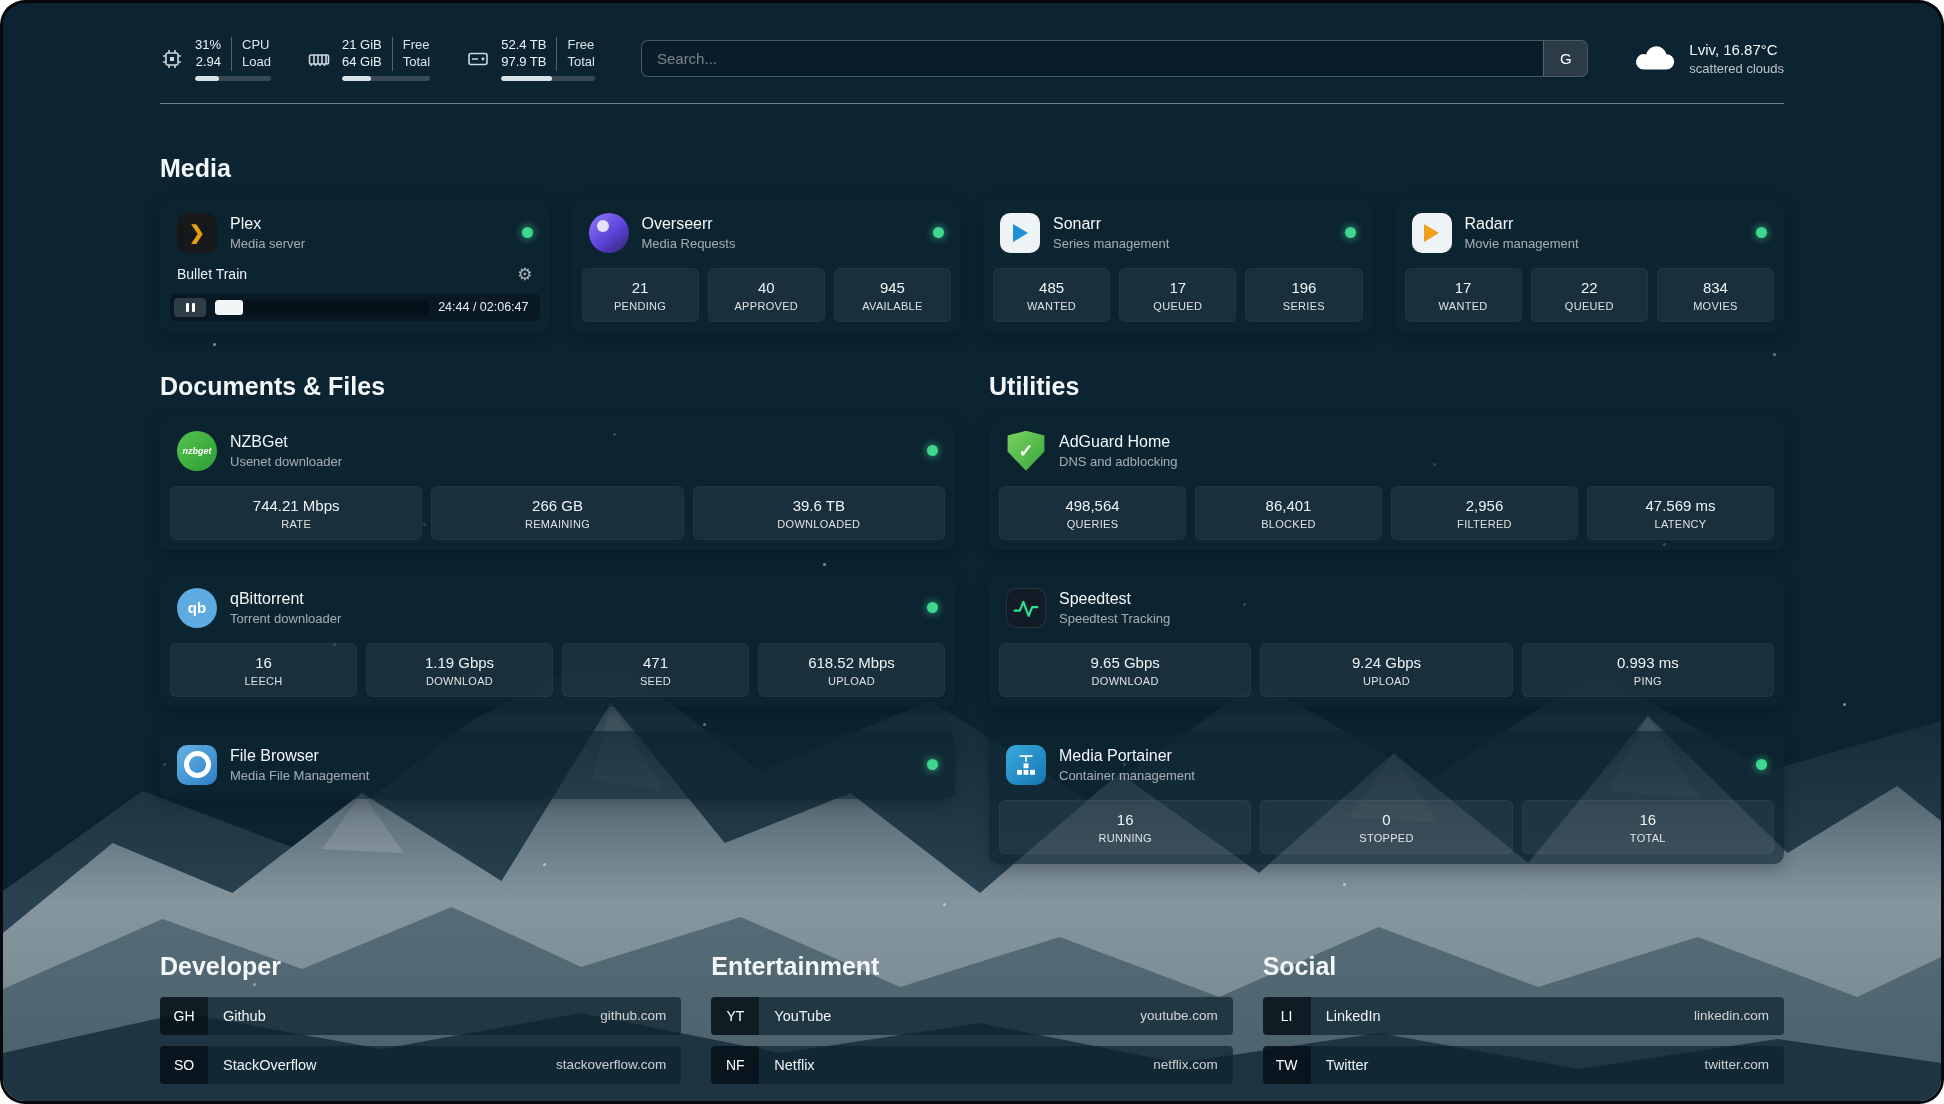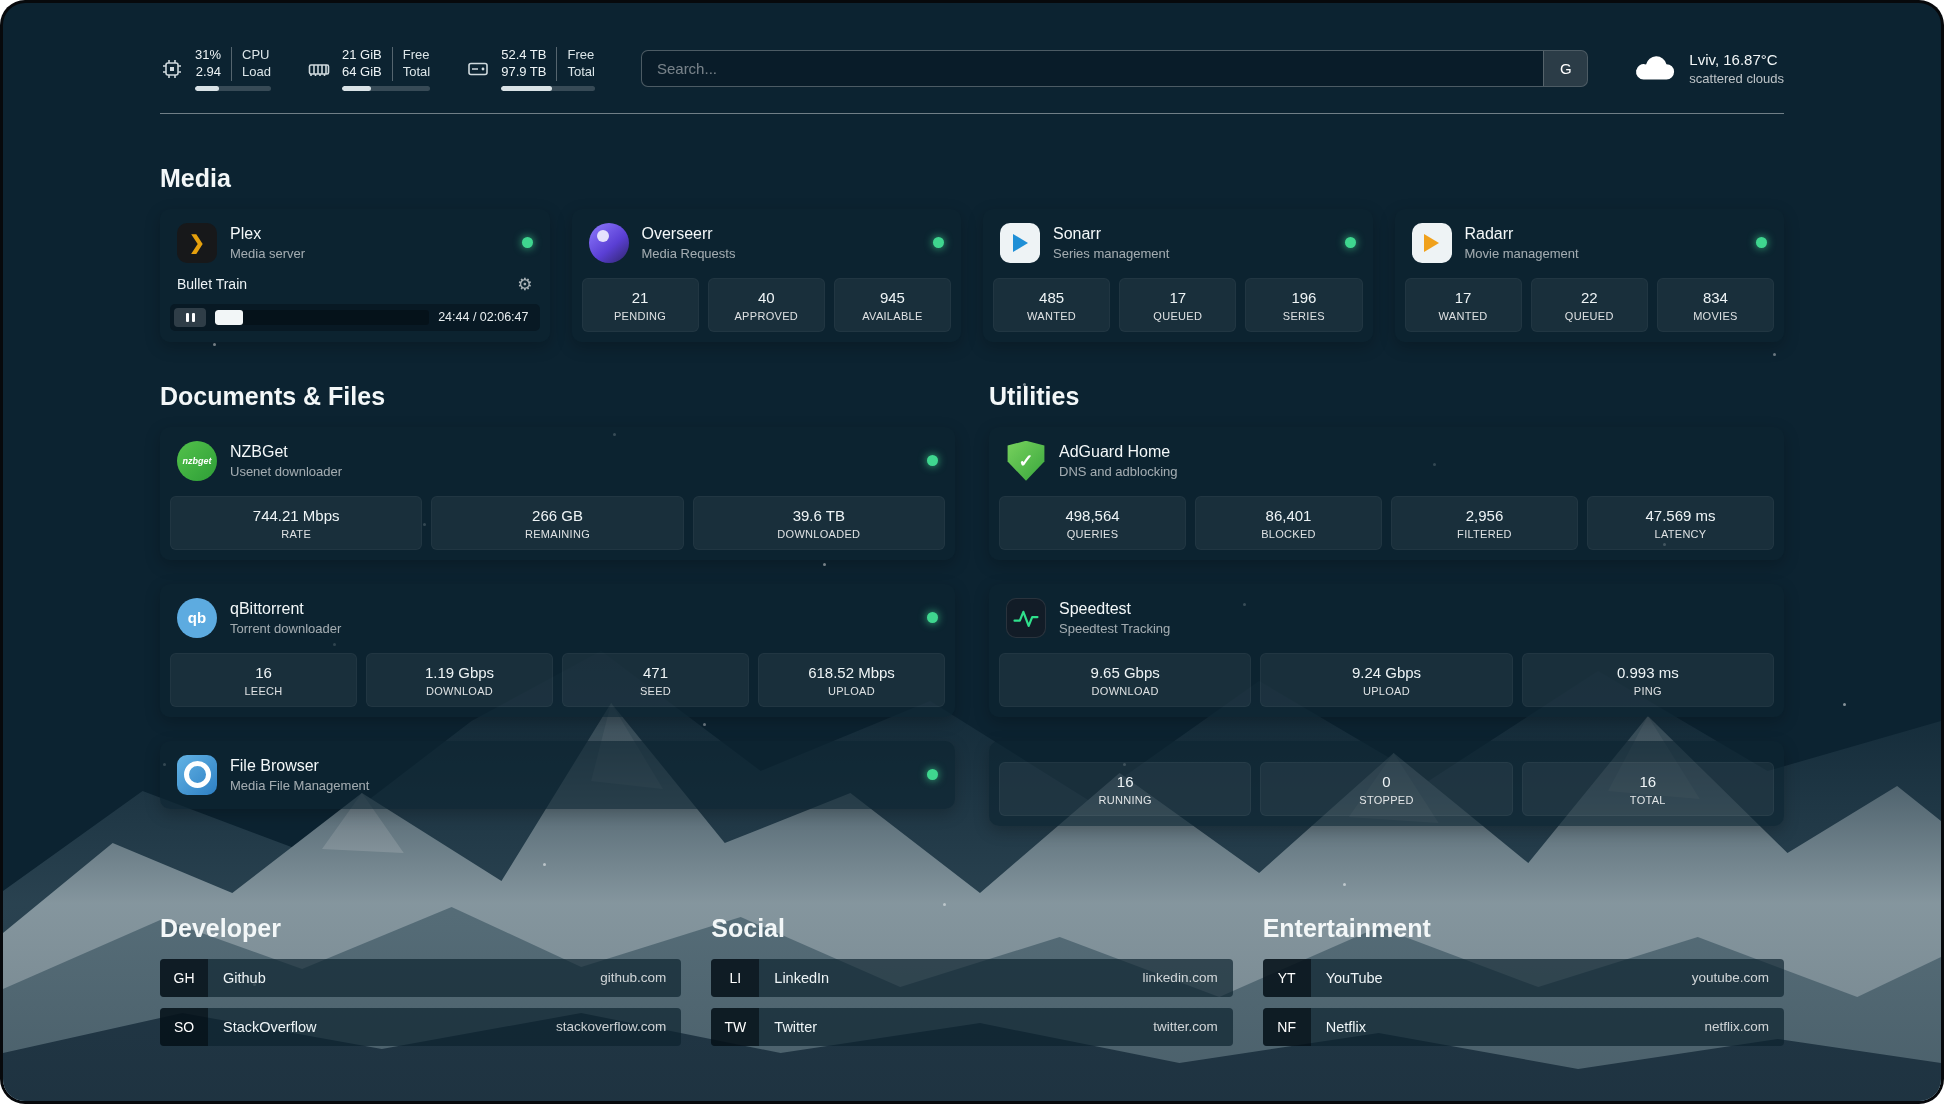--- a/index.html
+++ b/index.html
@@ -17,7 +17,7 @@
     1340px 880px rgba(255,255,255,.5),160px 760px rgba(255,255,255,.45),1840px 700px rgba(255,255,255,.5),
     700px 720px rgba(255,255,255,.4),1120px 760px rgba(255,255,255,.45),250px 980px rgba(255,255,255,.4)}
   
-  .content{position:relative;z-index:3;width:1624px;margin:0 auto;padding-top:44px;color:#e8eef0}
+  .content{position:relative;z-index:3;width:1624px;margin:0 auto;padding-top:34px;color:#e8eef0}
   
   .topbar{display:flex;align-items:center}
   .metrics{display:flex;align-items:center;gap:36px}

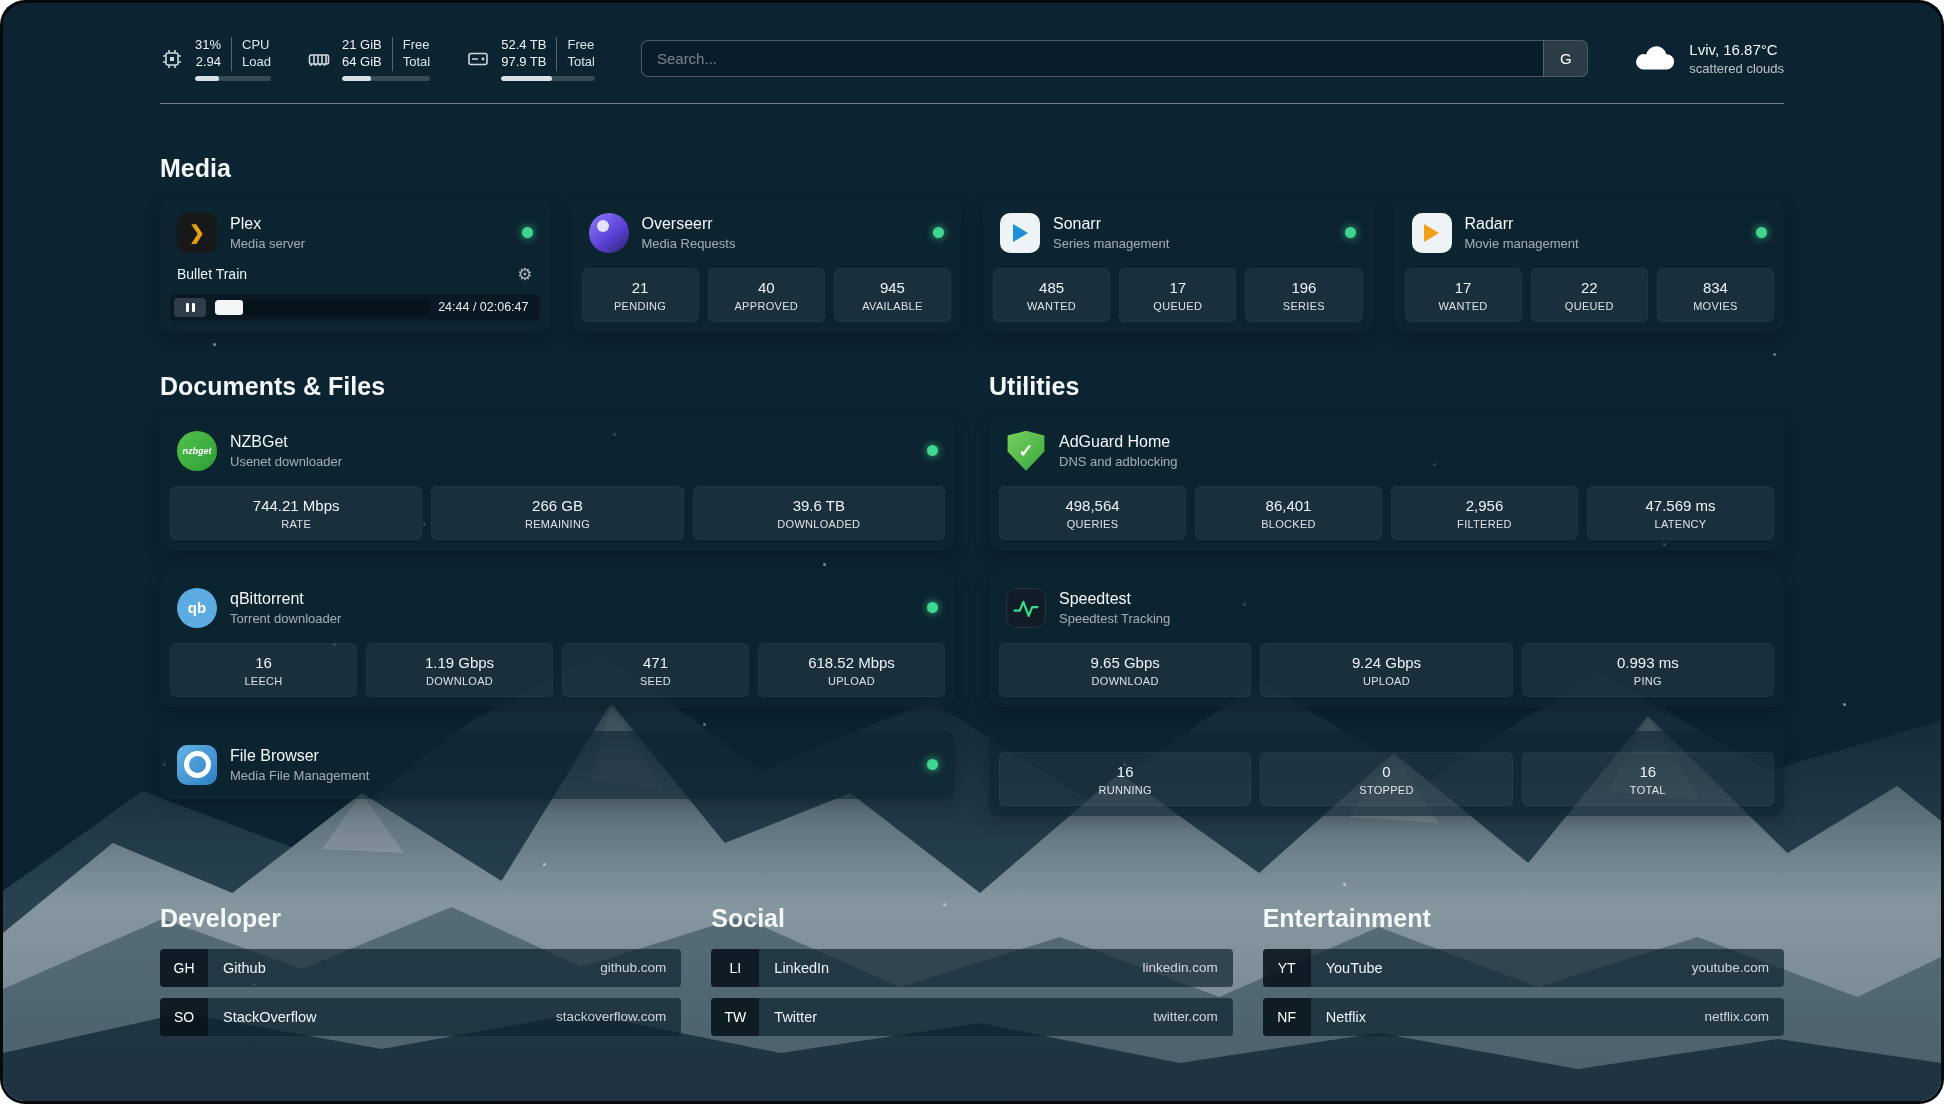--- a/index.html
+++ b/index.html
@@ -444,6 +444,23 @@
         </div>
 
         <div class="card">
+          <div class="card-head">
+            <span class="svc-icon ic-portainer">
+              <svg width="26" height="26" viewBox="0 0 32 32" fill="#ffffff">
+                  <rect x="5" y="22" width="6" height="6"></rect>
+                  <rect x="13" y="22" width="6" height="6"></rect>
+                  <rect x="21" y="22" width="6" height="6"></rect>
+                  <rect x="13" y="14" width="6" height="6"></rect>
+                  <rect x="15" y="4" width="2" height="8"></rect>
+                  <rect x="8" y="4" width="16" height="2"></rect>
+                </svg>
+            </span>
+            <div class="svc-meta">
+              <div class="svc-name">Media Portainer</div>
+              <div class="svc-desc">Container management</div>
+            </div>
+            <span class="dot"></span>
+          </div>
           <div class="stats">
             <div class="stat">
                 <div class="stat-v">16</div>

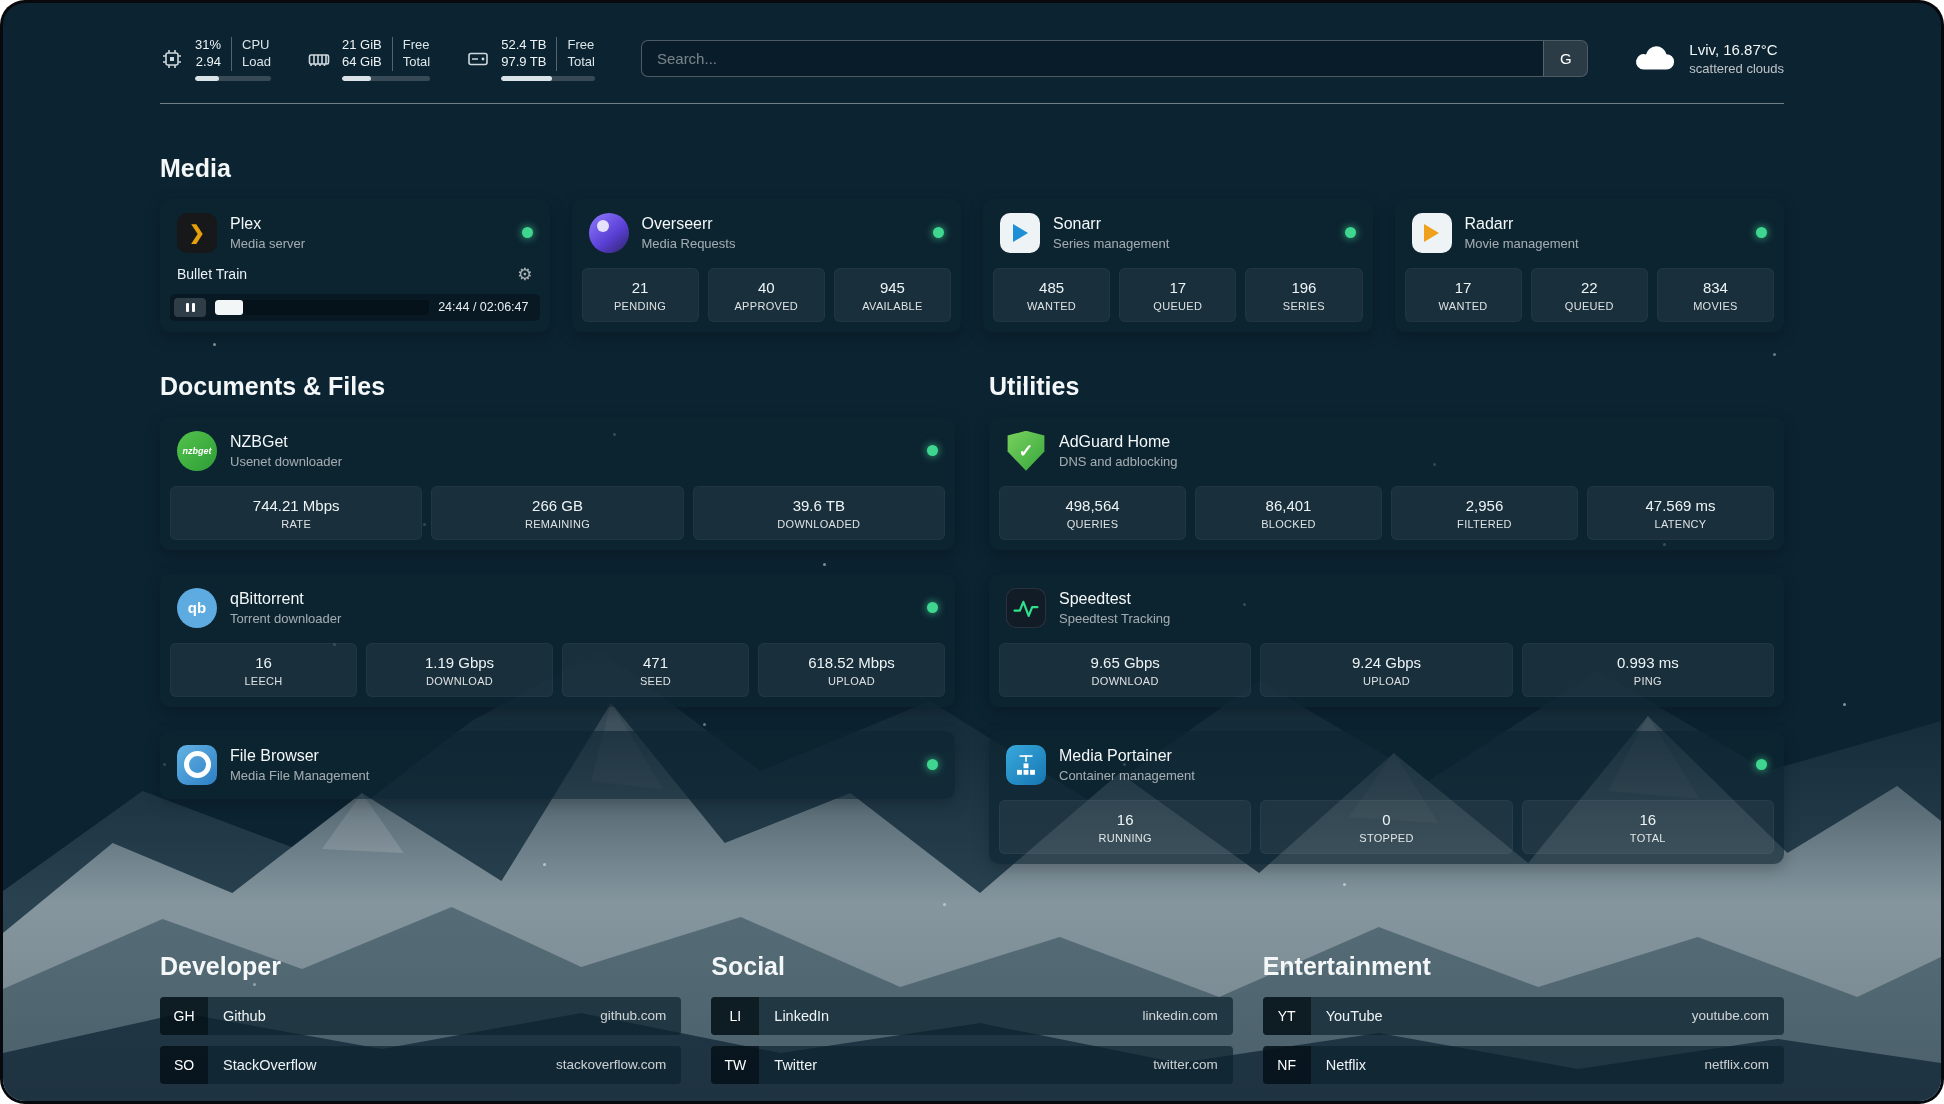--- a/index.html
+++ b/index.html
@@ -496,6 +496,21 @@
       </div>
 
       <div class="bm-col">
+        <h2 class="h-section">Entertainment</h2>
+        <div class="bm-row">
+          <span class="bm-abbr">YT</span>
+          <span class="bm-name">YouTube</span>
+          <span class="bm-url">youtube.com</span>
+        </div>
+        <div class="bm-row">
+          <span class="bm-abbr">NF</span>
+          <span class="bm-name">Netflix</span>
+          <span class="bm-url">netflix.com</span>
+        </div>
+
+      </div>
+
+      <div class="bm-col">
         <h2 class="h-section">Social</h2>
         <div class="bm-row">
           <span class="bm-abbr">LI</span>
@@ -508,21 +523,6 @@
           <span class="bm-url">twitter.com</span>
         </div>
       </div>
-
-      <div class="bm-col">
-        <h2 class="h-section">Entertainment</h2>
-        <div class="bm-row">
-          <span class="bm-abbr">YT</span>
-          <span class="bm-name">YouTube</span>
-          <span class="bm-url">youtube.com</span>
-        </div>
-        <div class="bm-row">
-          <span class="bm-abbr">NF</span>
-          <span class="bm-name">Netflix</span>
-          <span class="bm-url">netflix.com</span>
-        </div>
-
-      </div>
     </div>
 
   </div>

